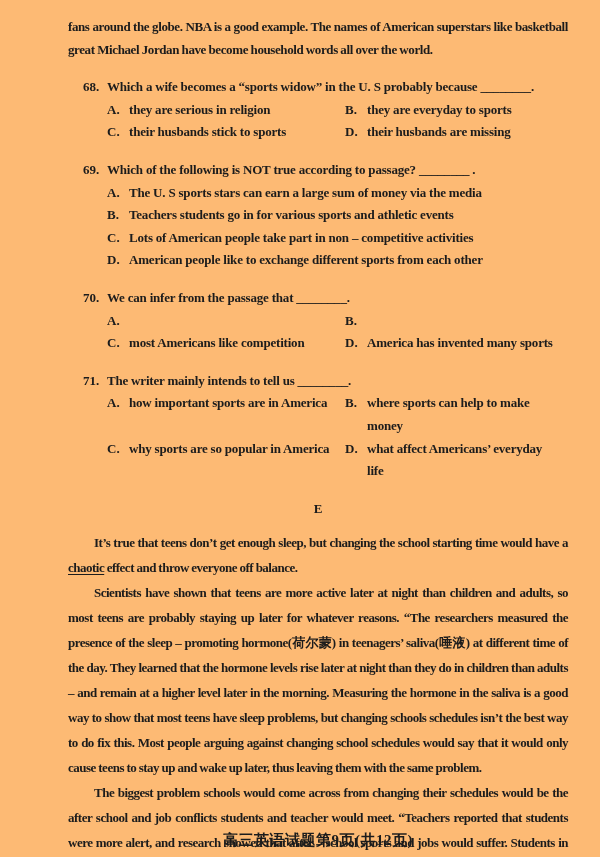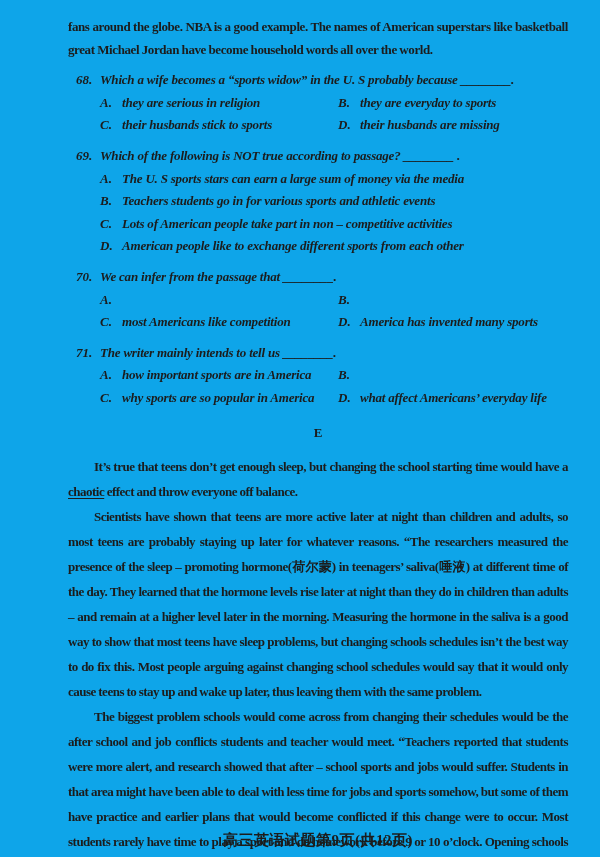--- a/index.html
+++ b/index.html
@@ -8,7 +8,7 @@
     position: relative;
     width: 600px;
     height: 857px;
-    background: #0ea5e9;
+    background: #fdba74;
     overflow: hidden;
     font-family: "Liberation Serif", "DejaVu Serif", serif;
     color: #1c1c1c;

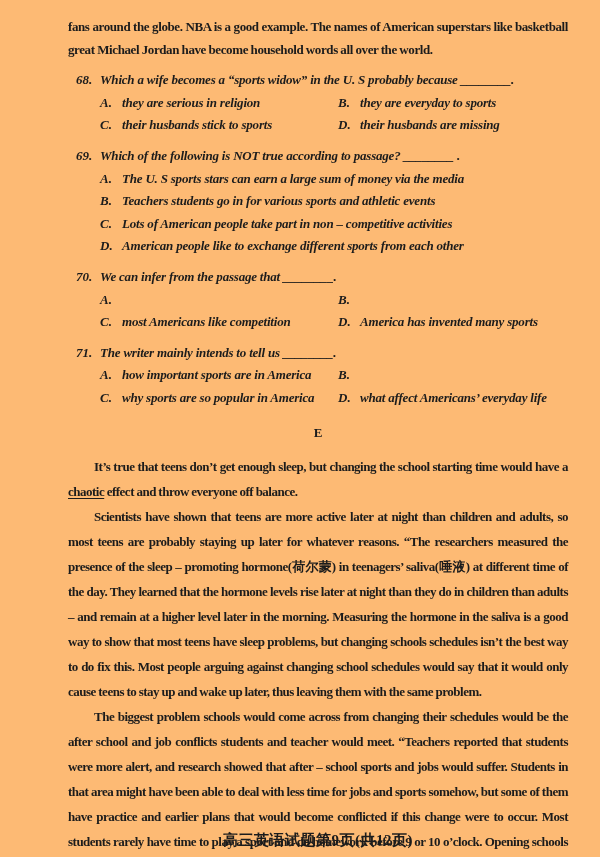--- a/index.html
+++ b/index.html
@@ -28,7 +28,7 @@
     letter-spacing: -0.4px;
     word-spacing: -0.3px;
   }
-  .question { margin: 8px; font-style: italic; }
+  .question { margin: 15px; }
   .qrow { display: flex; }
   .qnum { flex: 0 0 24px; }
   .qstem { flex: 1; letter-spacing: -0.2px; }

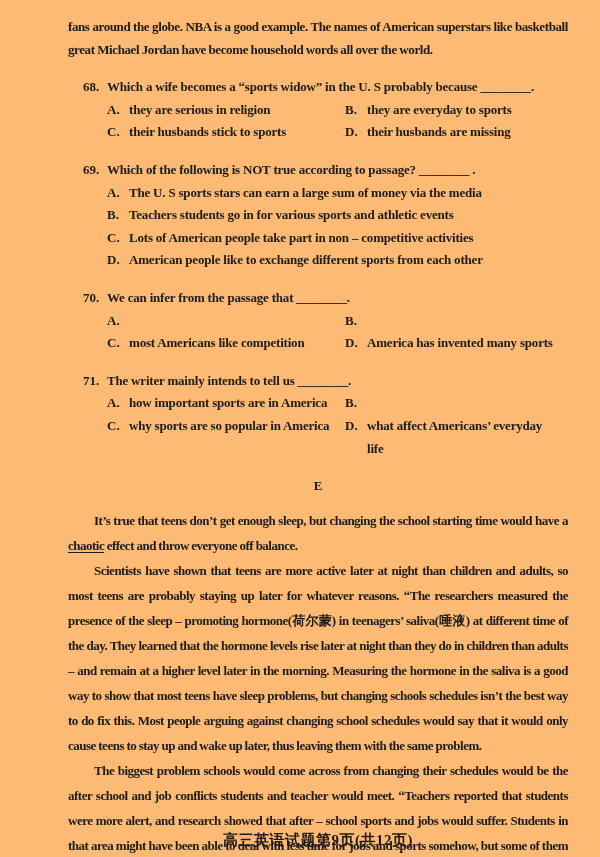--- a/index.html
+++ b/index.html
@@ -159,6 +159,7 @@
             </div>
             <div class="option">
               <span class="olabel">B.</span>
+              <span class="otext">where sports can help to make money</span>
             </div>
             <div class="option">
               <span class="olabel">C.</span>

